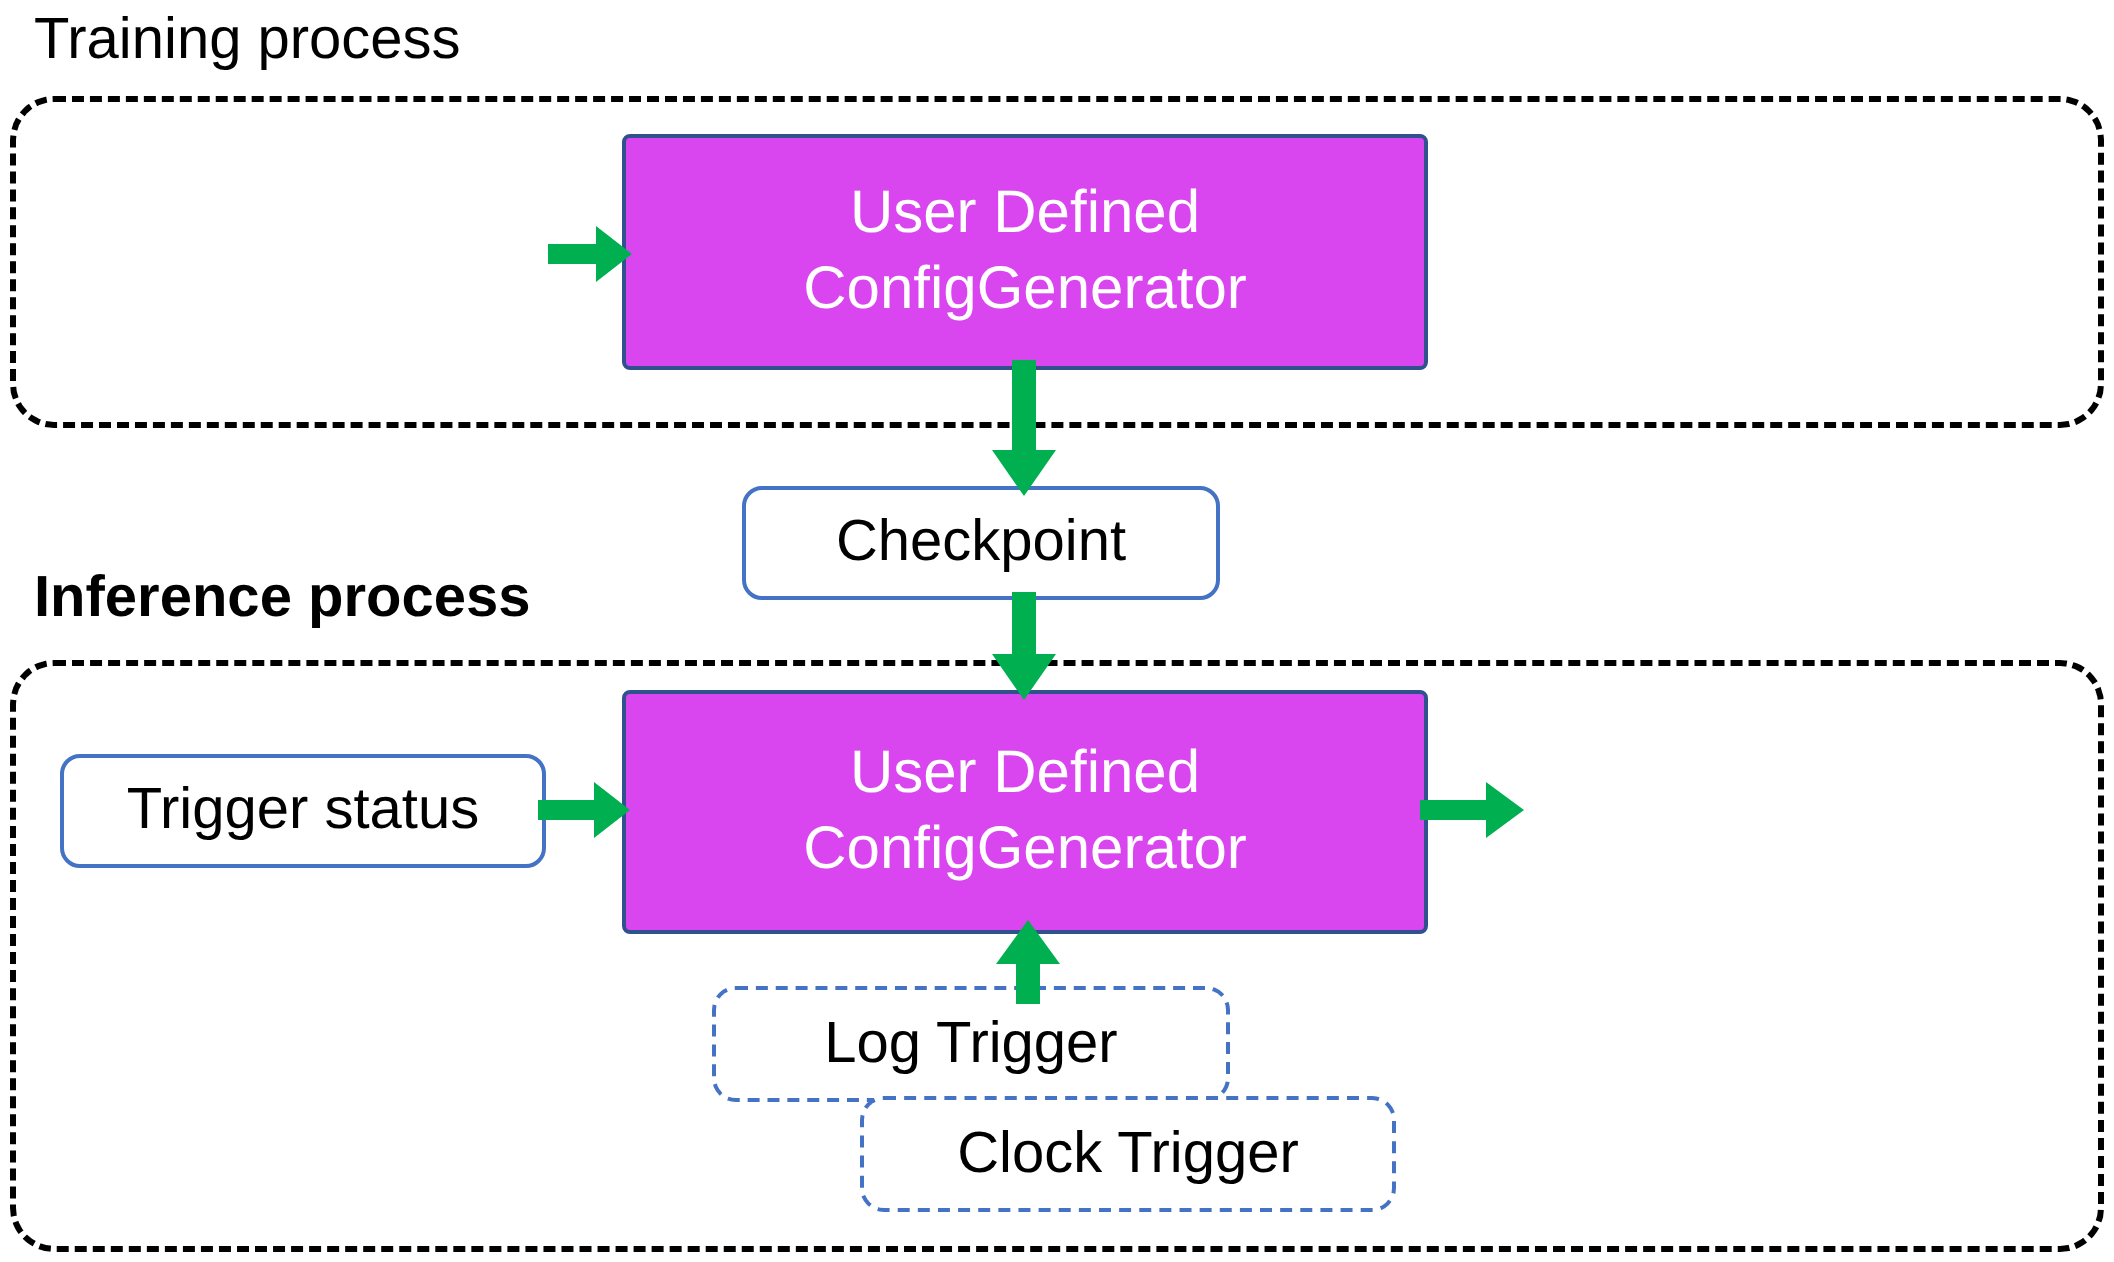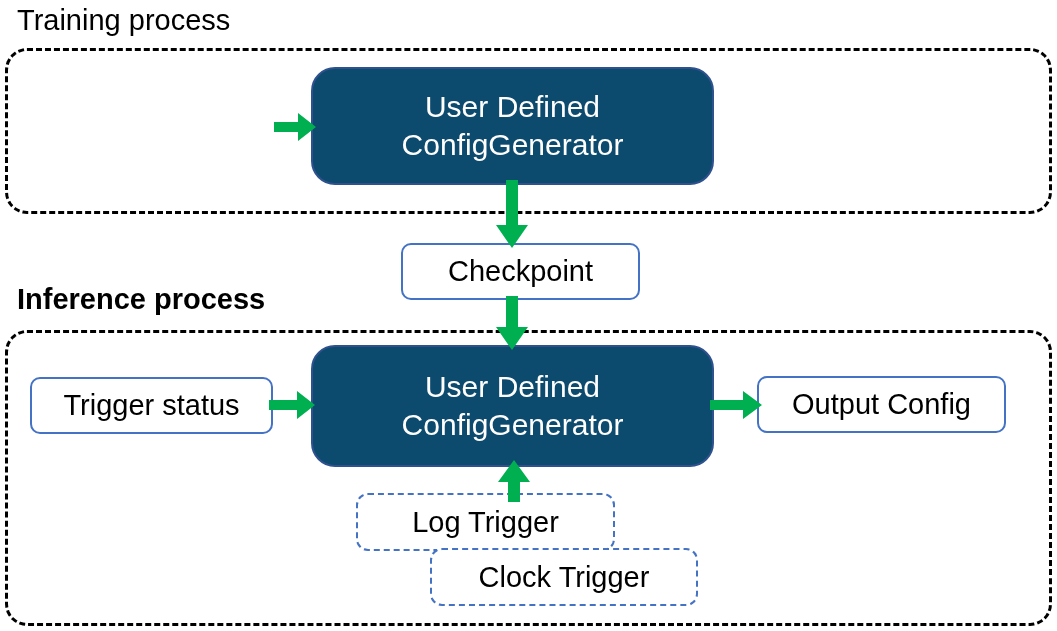--- a/index.html
+++ b/index.html
@@ -74,9 +74,9 @@
   
   .generator-box {
     position: absolute;
-    background: #0c4a6e;
+    background: #d946ef;
     border: 2px solid #2F528F;
-    border-radius: 24px;
+    border-radius: 4px;
     display: flex;
     flex-direction: column;
     align-items: center;

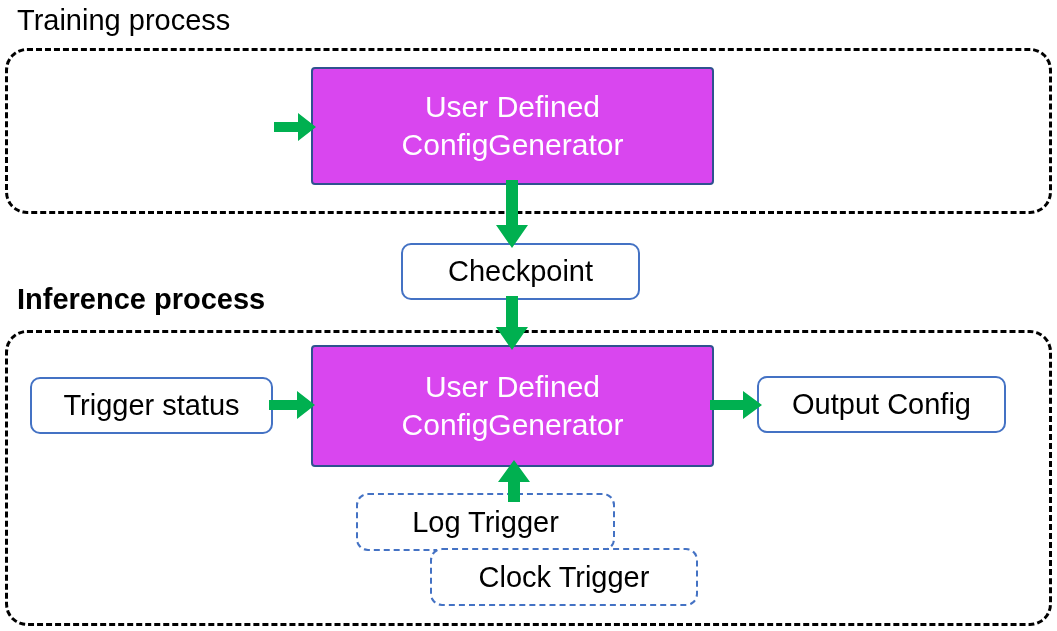--- a/index.html
+++ b/index.html
@@ -67,7 +67,7 @@
     z-index: 3;
   }
   #box-training-data { left: 39px; top: 99px;  width: 239px; height: 57px; }
-  #box-checkpoint    { left: 401px; top: 243px; width: 239px; height: 57px; }
+  #box-checkpoint    { left: 371px; top: 243px; width: 239px; height: 57px; }
   #box-current-status{ left: 30px; top: 377px; width: 243px; height: 57px; }
   #box-output-config { left: 757px; top: 376px; width: 249px; height: 57px; }
 

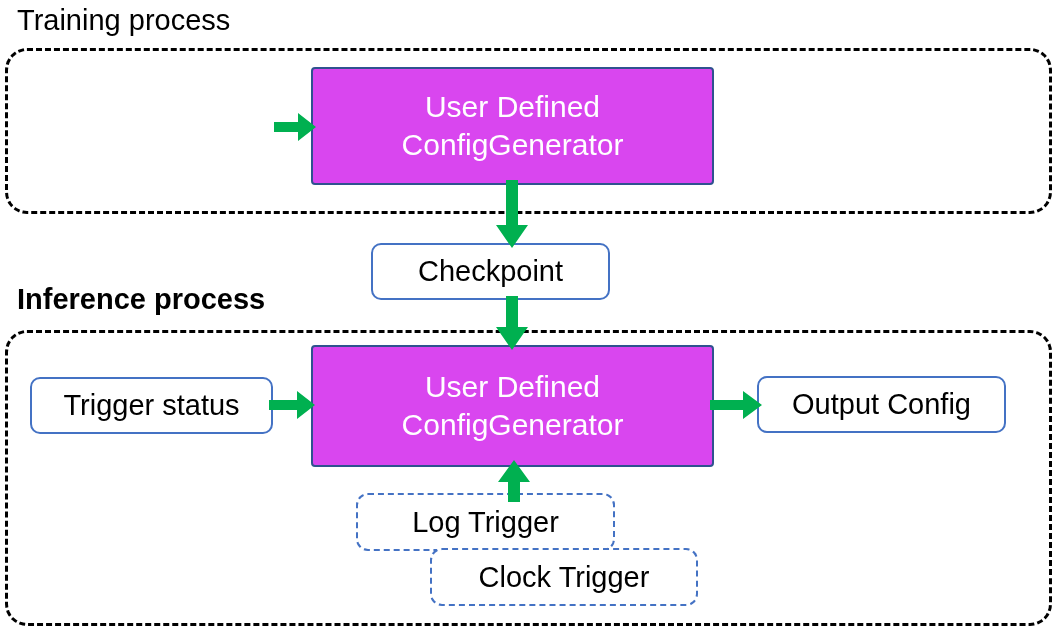--- a/index.html
+++ b/index.html
@@ -162,9 +162,6 @@
     <span class="gen-line">ConfigGenerator</span>
   </div>
 
-  <div class="node-box" id="box-output-config">
-    <span>Output Config</span>
-  </div>
 
   <svg class="arrow" id="arrow-current-status-to-generator" viewBox="0 0 46 34" preserveAspectRatio="none">
     <path d="M0,12 L28,12 L28,3 L46,17 L28,31 L28,22 L0,22 Z" fill="#00B050"></path>

